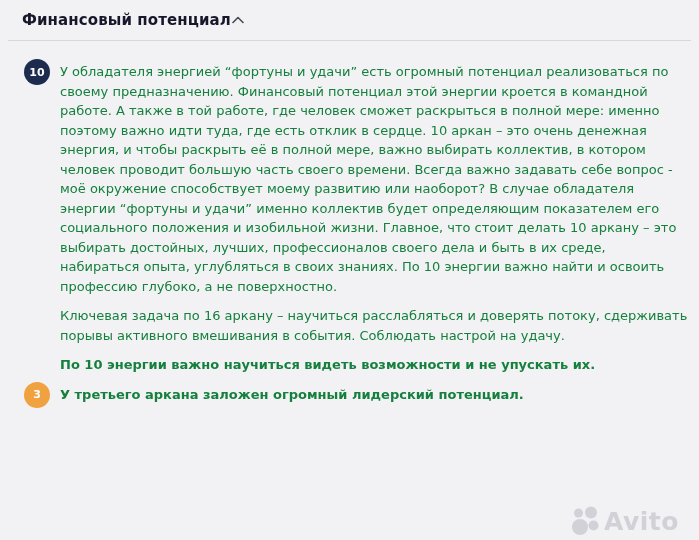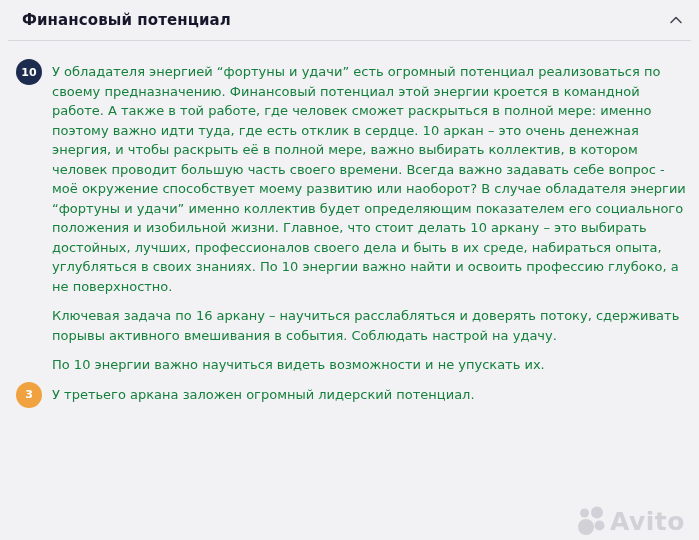--- a/index.html
+++ b/index.html
@@ -15,7 +15,7 @@
     height: 40px;
     display: flex;
     align-items: center;
-    justify-content: space-between;
+    justify-content: flex-start;
     padding: 0 16px 0 22px;
     cursor: pointer;
   }

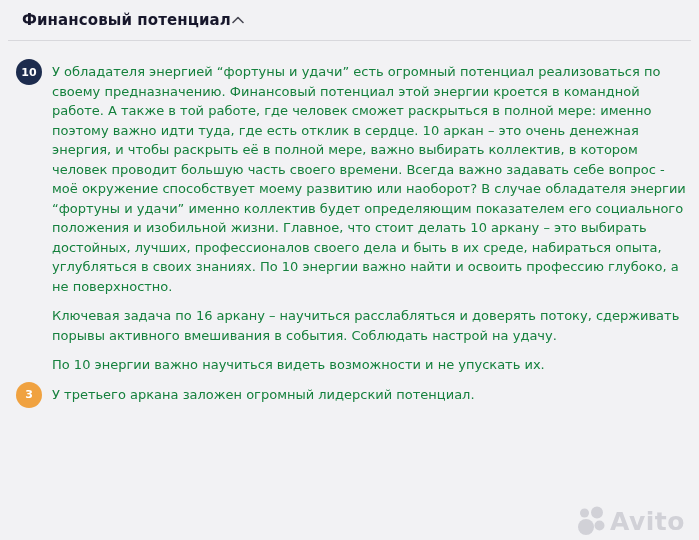--- a/index.html
+++ b/index.html
@@ -57,6 +57,7 @@
     justify-content: center;
     margin-right: 10px;
     margin-top: -3px;
+    margin-left: 8px;
   }
   .texts { flex: 1; min-width: 0; }
   .texts p {

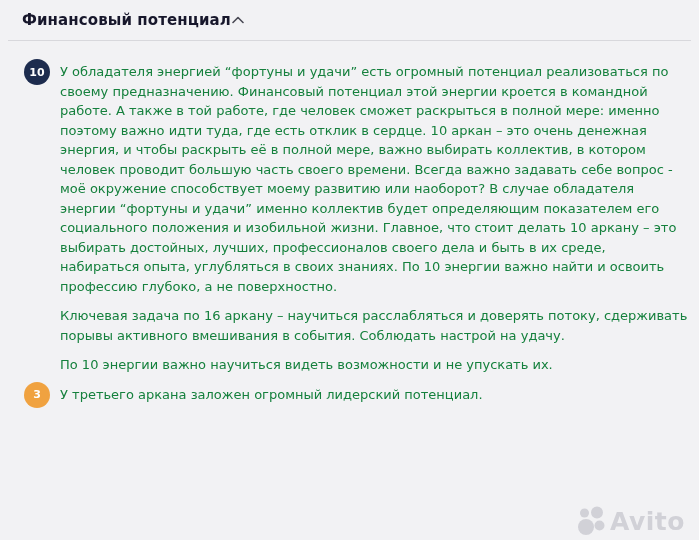--- a/index.html
+++ b/index.html
@@ -66,7 +66,7 @@
     margin-bottom: 10px;
     color: #15803d;
   }
-  .texts p:last-child { margin-bottom: 10px; }
+  .texts p:last-child { margin-bottom: 10px; font-weight: bold; }
   .watermark {
     position: absolute;
     right: 14px;

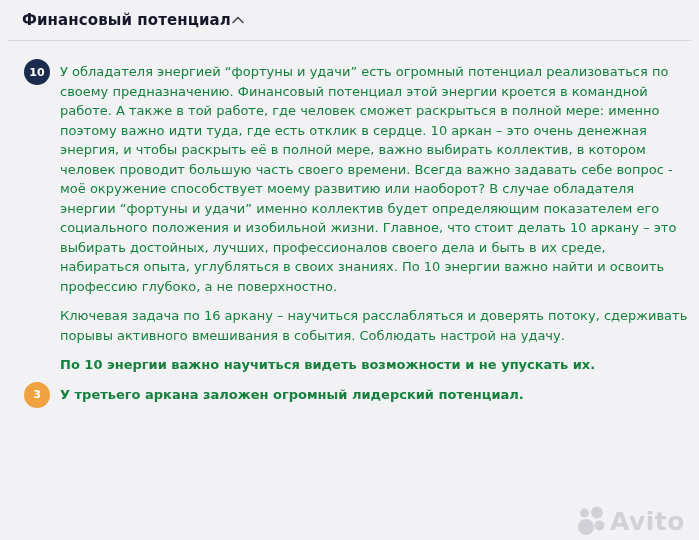--- a/index.html
+++ b/index.html
@@ -69,7 +69,7 @@
   .texts p:last-child { margin-bottom: 10px; font-weight: bold; }
   .watermark {
     position: absolute;
-    right: 14px;
+    right: 20px;
     bottom: 3px;
     display: flex;
     align-items: center;

